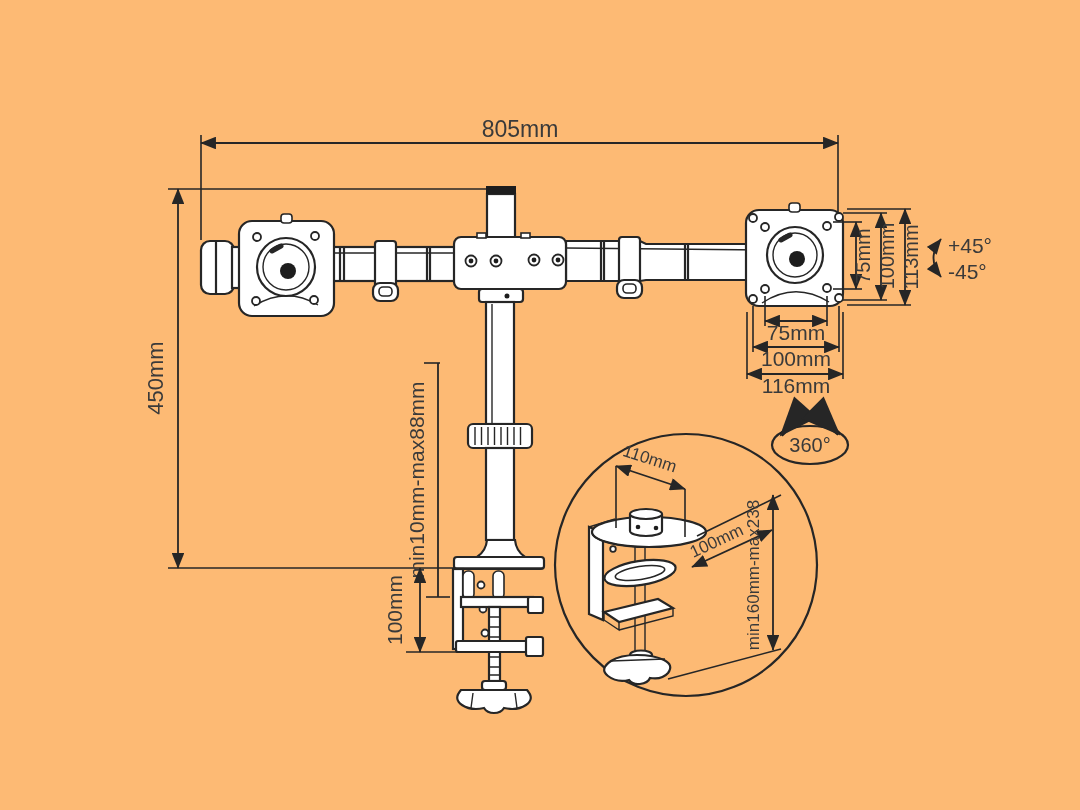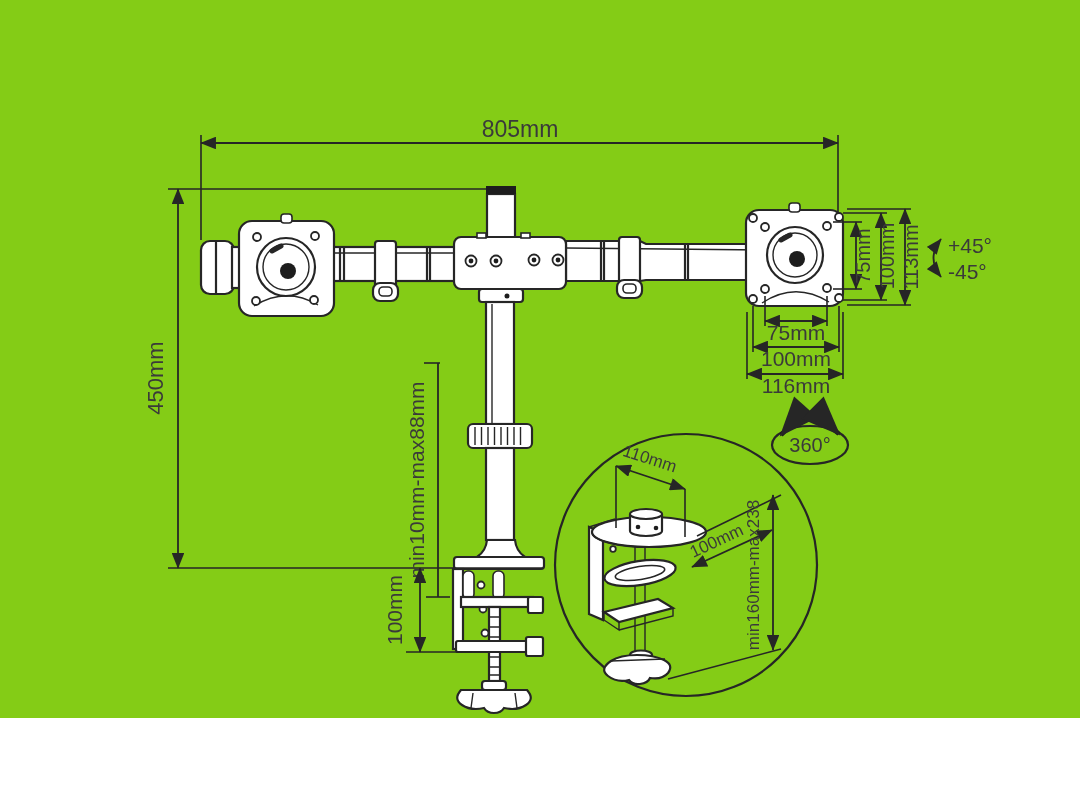--- a/index.html
+++ b/index.html
@@ -3,7 +3,7 @@
 <meta charset="utf-8">
 <style>
   html,body{margin:0;padding:0;background:#ffffff;}
-  .stage{width:1080px;height:718px;position:relative;background:#84cc16;}
+  .stage{width:1080px;height:810px;position:relative;background:#fdba74;}
   svg{display:block;}
   svg text{font-family:"Liberation Sans","DejaVu Sans",sans-serif;fill:#3a3a3a;}
   .ln{stroke:#262626;stroke-width:2.2;fill:none;}

